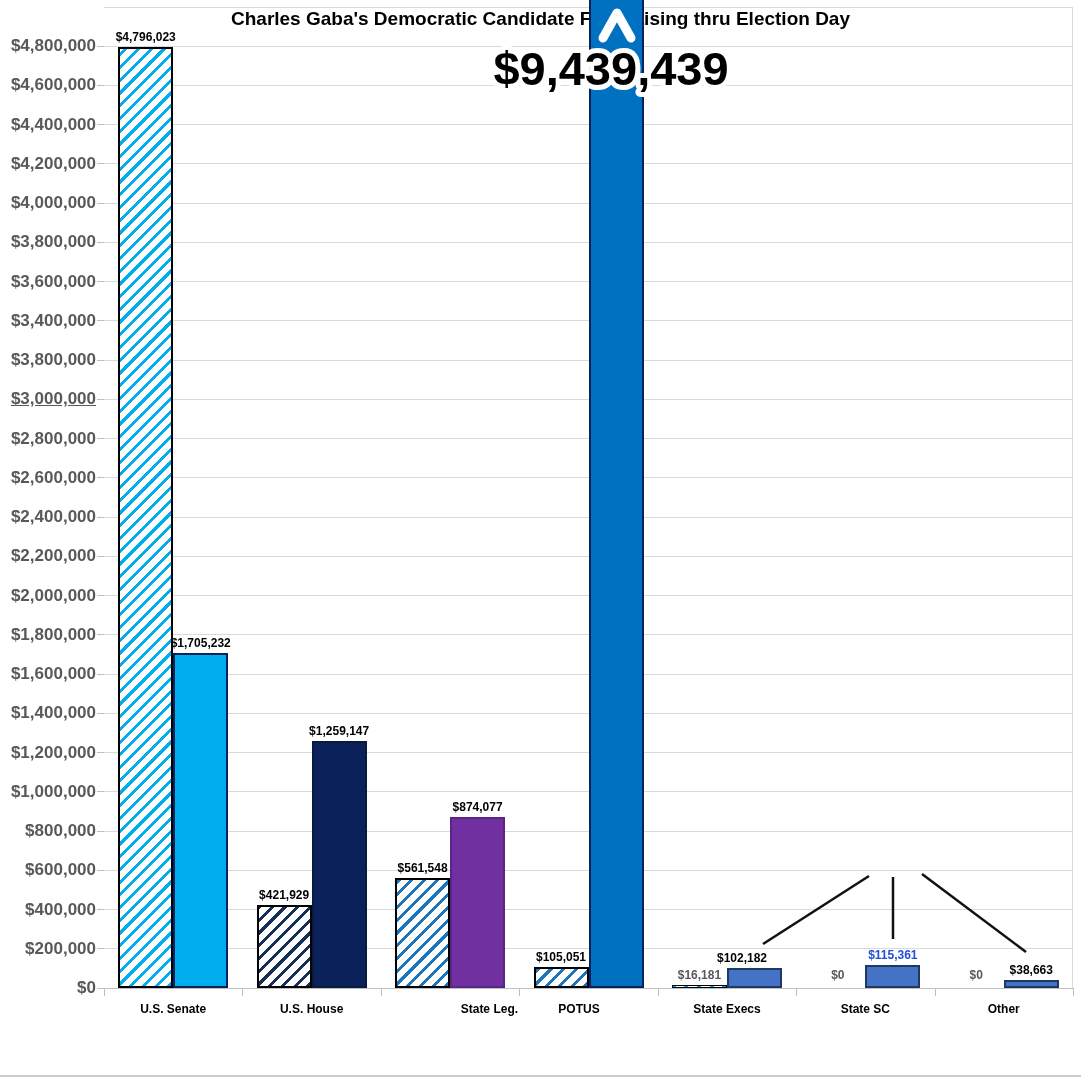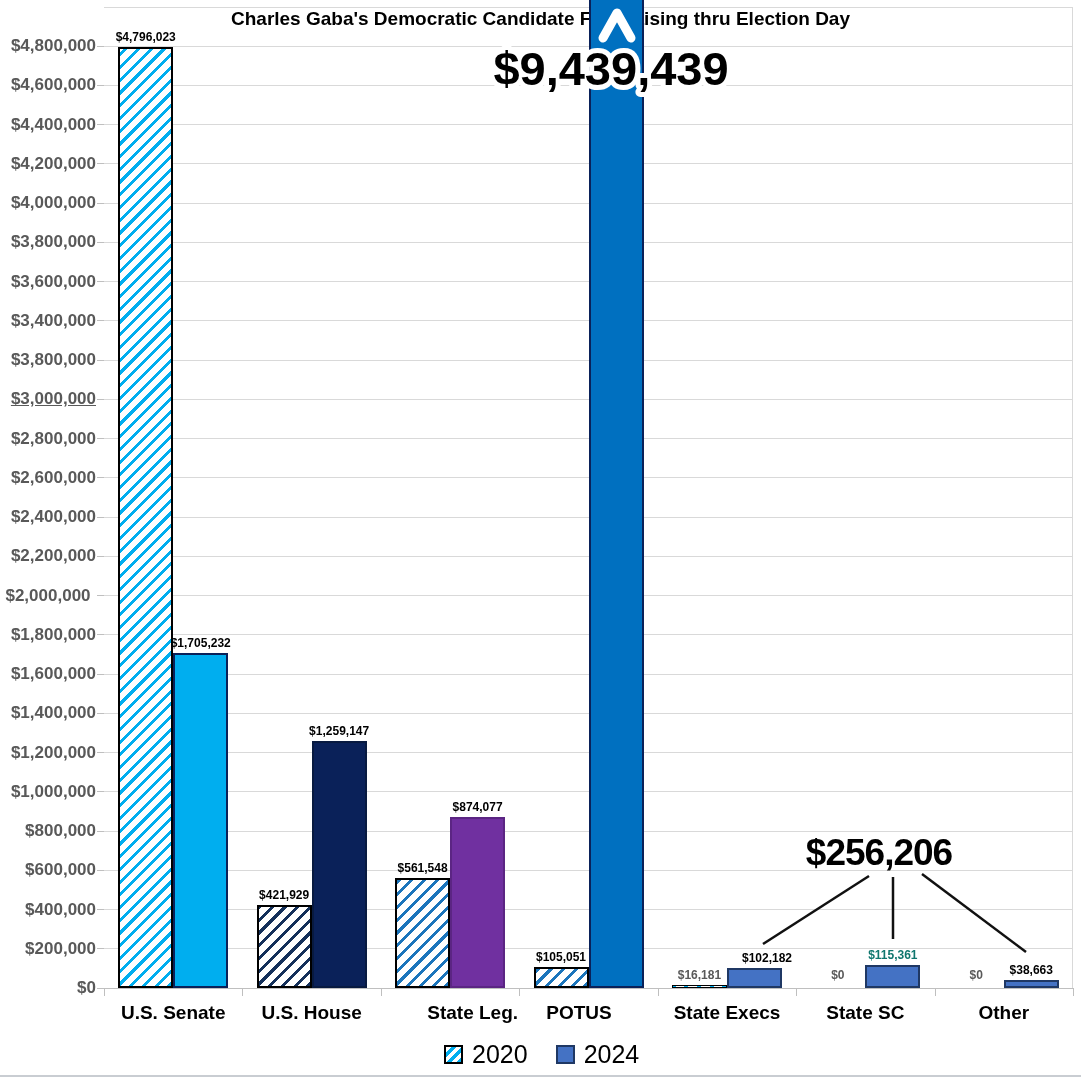--- a/index.html
+++ b/index.html
@@ -70,7 +70,7 @@
       <div class="ylabel" style="top: 624.84px; color: rgb(89, 89, 89);">$1,800,000</div>
       <div class="ytick" style="left: 97px; top: 634.34px; background: rgb(191, 191, 191);"></div>
       <div class="gridline" style="left: 104px; top: 595.1px; width: 969px; background: rgb(217, 217, 217);"></div>
-      <div class="ylabel" style="top: 585.6px; color: rgb(89, 89, 89); text-align: center;">$2,000,000</div>
+      <div class="ylabel" style="top: 585.6px; color: rgb(89, 89, 89);">$2,000,000</div>
       <div class="ytick" style="left: 97px; top: 595.1px; background: rgb(191, 191, 191);"></div>
       <div class="gridline" style="left: 104px; top: 555.86px; width: 969px; background: rgb(217, 217, 217);"></div>
       <div class="ylabel" style="top: 546.36px; color: rgb(89, 89, 89);">$2,200,000</div>

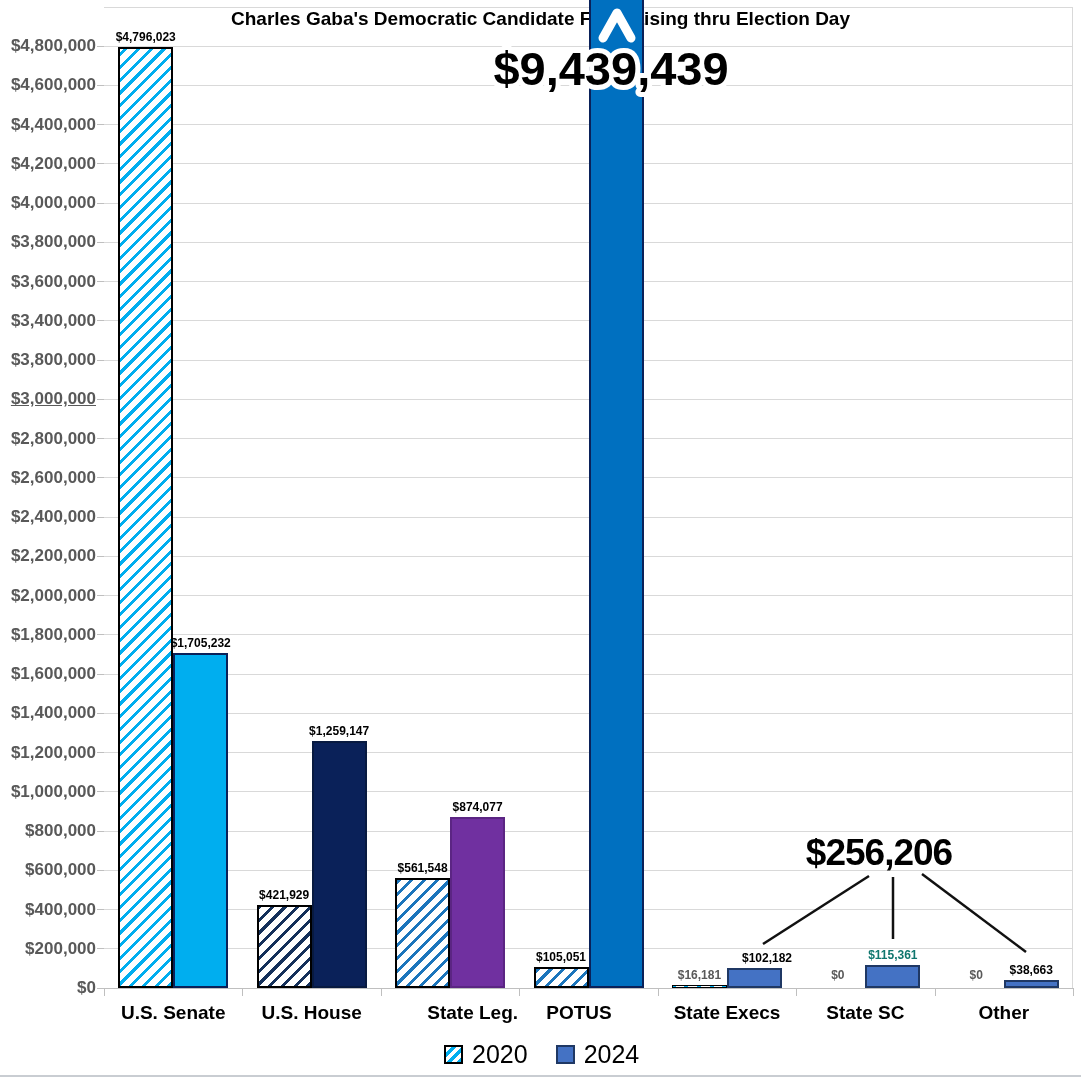--- a/index.html
+++ b/index.html
@@ -166,7 +166,6 @@
     <polyline points="7,34 21,9 35,34" fill="none" stroke="#fff" stroke-width="9" stroke-linecap="round" stroke-linejoin="round"></polyline>
   </svg>
 
-  <div class="callout-total">$256,206</div>
   <svg id="annotation-lines" width="1081" height="1081">
     <line x1="869" y1="876" x2="763" y2="944" stroke="#111" stroke-width="2.5"></line>
     <line x1="893" y1="877" x2="893" y2="939" stroke="#111" stroke-width="2.5"></line>

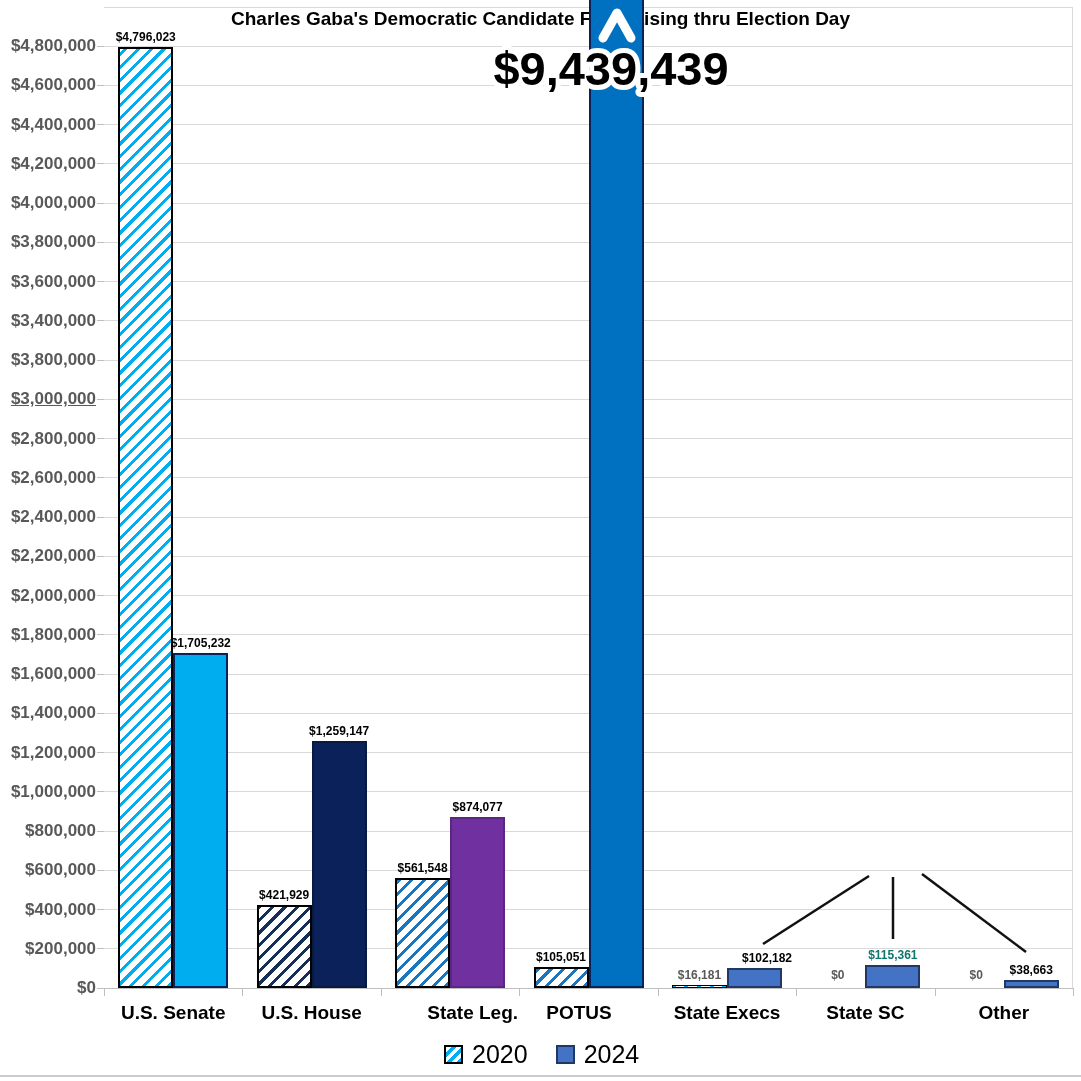--- a/index.html
+++ b/index.html
@@ -147,7 +147,7 @@
       <div class="bar" style="left: 671.929px; top: 984.825px; width: 55px; height: 3.17471px; background: repeating-linear-gradient(-45deg, rgb(0, 174, 239) 0px, rgb(0, 174, 239) 3px, rgb(255, 255, 255) 3px, rgb(255, 255, 255) 9px); border: 1px solid rgb(0, 0, 0);"></div>
       <div class="bar-label" style="left: 644.429px; top: 966.825px; color: rgb(89, 89, 89);">$16,181</div>
       <div class="bar" style="left: 726.929px; top: 967.952px; width: 55px; height: 20.0481px; background: rgb(68, 114, 196); border: 2px solid rgb(31, 56, 100);"></div>
-      <div class="bar-label" style="left: 712px; top: 949.952px; color: rgb(0, 0, 0);">$102,182</div>
+      <div class="bar-label" style="left: 687px; top: 949.952px; color: rgb(0, 0, 0);">$102,182</div>
       <div class="xlabel" style="left: 797.357px;">State SC</div>
       <div class="bar-label" style="left: 782.857px; top: 967px; color: rgb(89, 89, 89);">$0</div>
       <div class="bar" style="left: 865.357px; top: 965.366px; width: 55px; height: 22.6338px; background: rgb(68, 114, 196); border: 2px solid rgb(31, 56, 100);"></div>

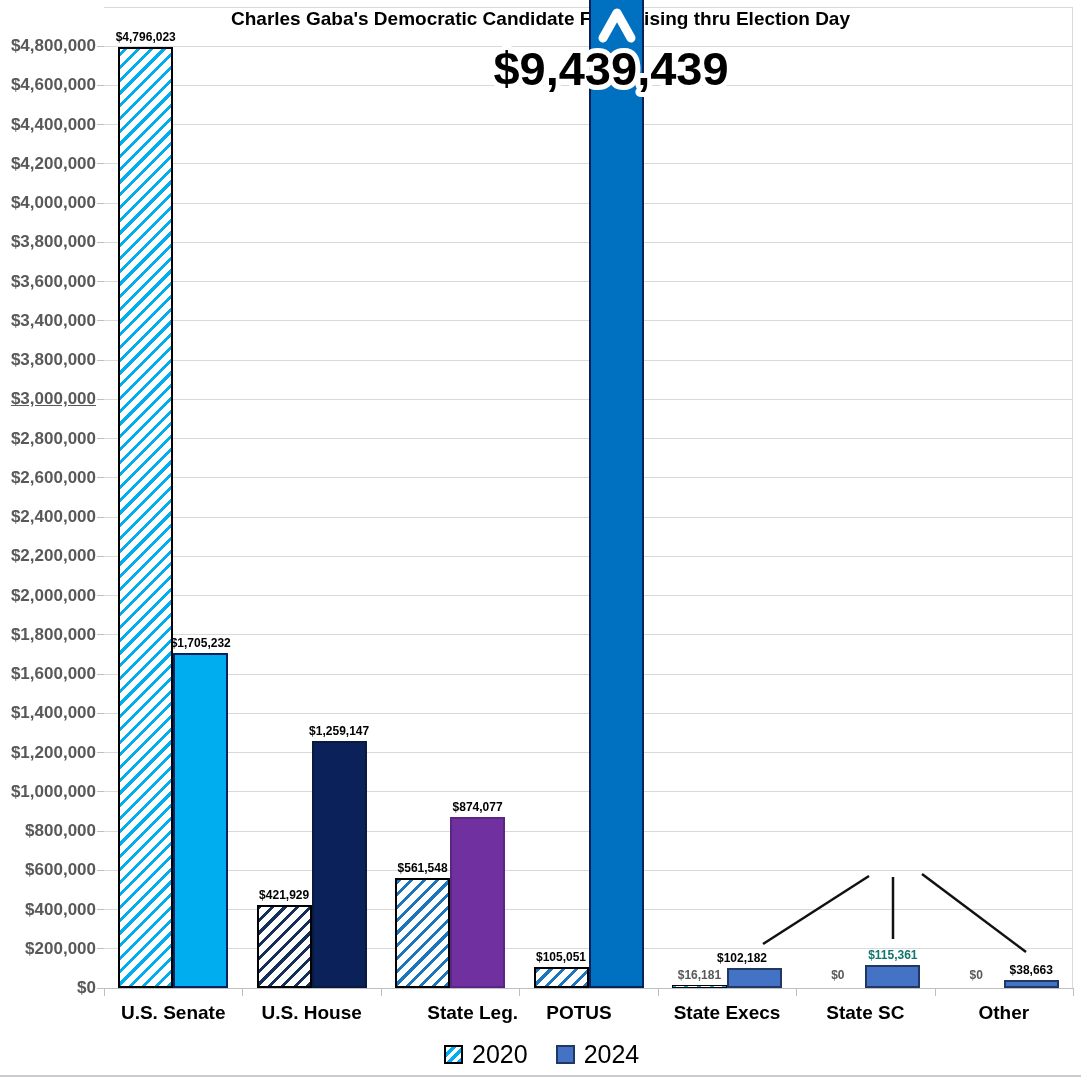--- a/index.html
+++ b/index.html
@@ -151,7 +151,7 @@
       <div class="xlabel" style="left: 797.357px;">State SC</div>
       <div class="bar-label" style="left: 782.857px; top: 967px; color: rgb(89, 89, 89);">$0</div>
       <div class="bar" style="left: 865.357px; top: 965.366px; width: 55px; height: 22.6338px; background: rgb(68, 114, 196); border: 2px solid rgb(31, 56, 100);"></div>
-      <div class="bar-label" style="left: 837.857px; top: 947.366px; color: #0f766e;">$115,361</div>
+      <div class="bar-label" style="left: 837.857px; top: 947.366px; color: #1d4ed8;">$115,361</div>
       <div class="xlabel" style="left: 935.786px;">Other</div>
       <div class="bar-label" style="left: 921.286px; top: 967px; color: rgb(89, 89, 89);">$0</div>
       <div class="bar" style="left: 1003.79px; top: 980.414px; width: 55px; height: 7.58568px; background: rgb(68, 114, 196); border: 2px solid rgb(31, 56, 100);"></div>

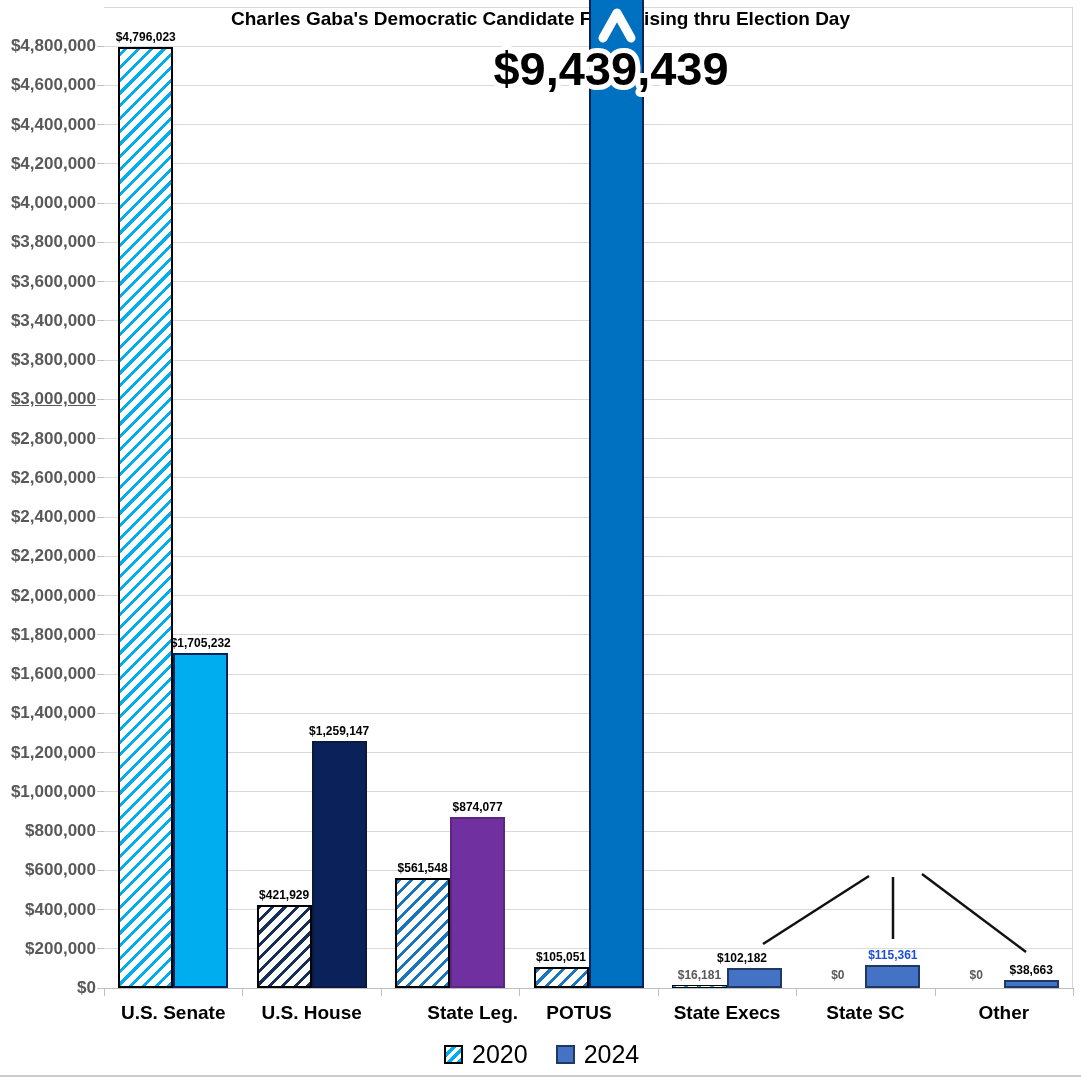--- a/index.html
+++ b/index.html
@@ -18,7 +18,7 @@
   .bar{position:absolute;box-sizing:border-box;z-index:2;}
   .bar-label{position:absolute;width:110px;text-align:center;font-size:12px;font-weight:bold;
        height:16px;line-height:16px;z-index:3;white-space:nowrap;}
-  .xlabel{position:absolute;width:136px;text-align:center;font-size:19px;font-weight:bold;
+  .xlabel{position:absolute;width:136px;text-align:center;font-size:12px;font-weight:bold;
        color:#000;top:1002px;z-index:2;white-space:nowrap;}
   .big-total{position:absolute;left:431px;top:34px;z-index:4;}
   .callout-total{position:absolute;left:768px;top:832px;width:222px;text-align:center;

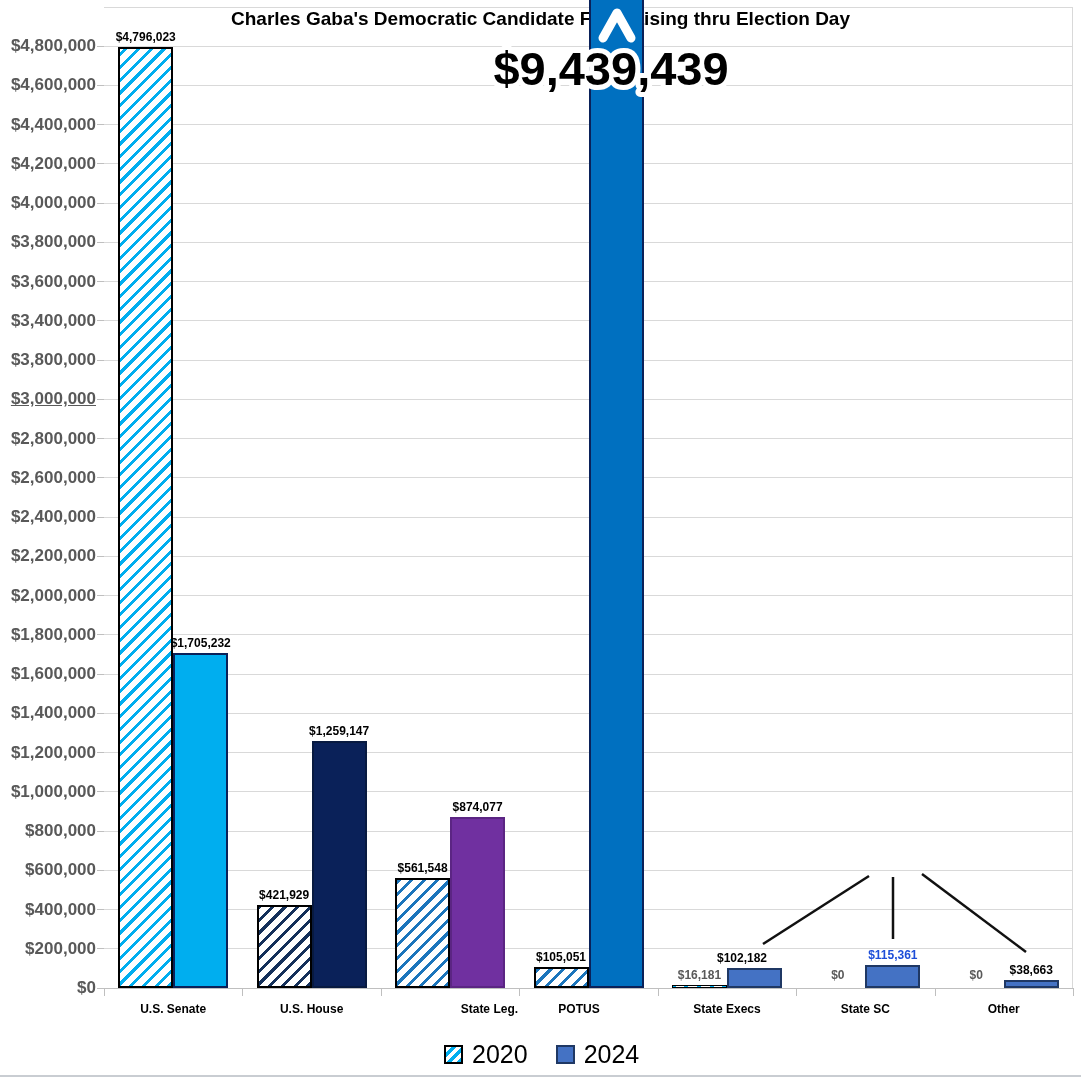--- a/index.html
+++ b/index.html
@@ -172,16 +172,6 @@
     <line x1="922" y1="874" x2="1026" y2="952" stroke="#111" stroke-width="2.5"></line>
   </svg>
 
-  <div class="legend">
-    <div class="legend-item">
-      <span class="swatch" id="swatch-2020" style="border: 2px solid rgb(0, 0, 0); background: repeating-linear-gradient(-45deg, rgb(0, 174, 239) 0px, rgb(0, 174, 239) 3px, rgb(255, 255, 255) 3px, rgb(255, 255, 255) 7px);"></span>
-      <span class="legend-label">2020</span>
-    </div>
-    <div class="legend-item">
-      <span class="swatch" id="swatch-2024" style="border: 2px solid rgb(31, 56, 100); background: rgb(68, 114, 196);"></span>
-      <span class="legend-label">2024</span>
-    </div>
-  </div>
 
   <div class="divider" style="background: rgb(201, 205, 210);"></div>
 </div>

